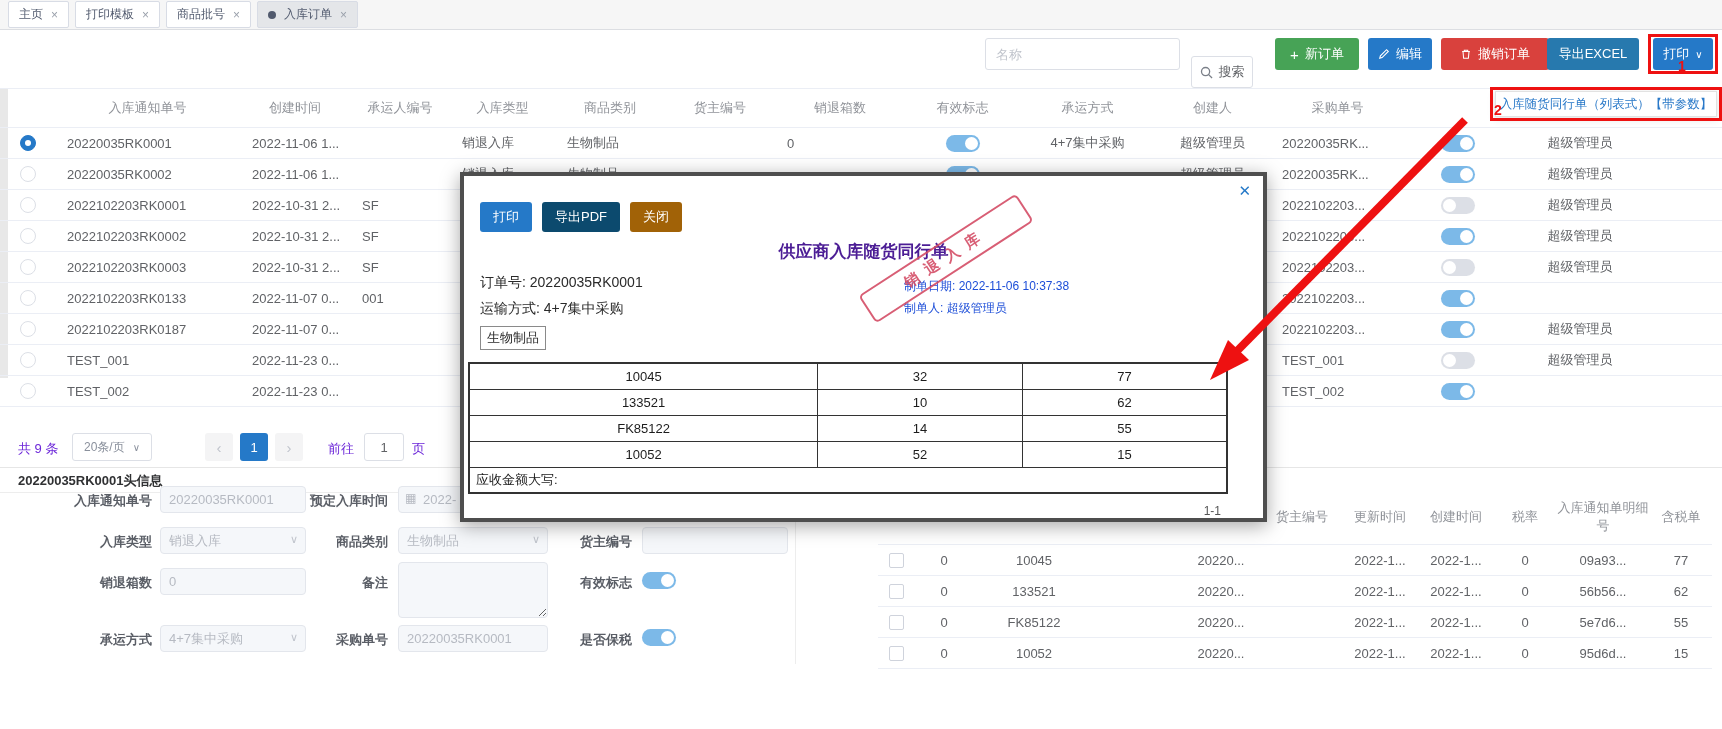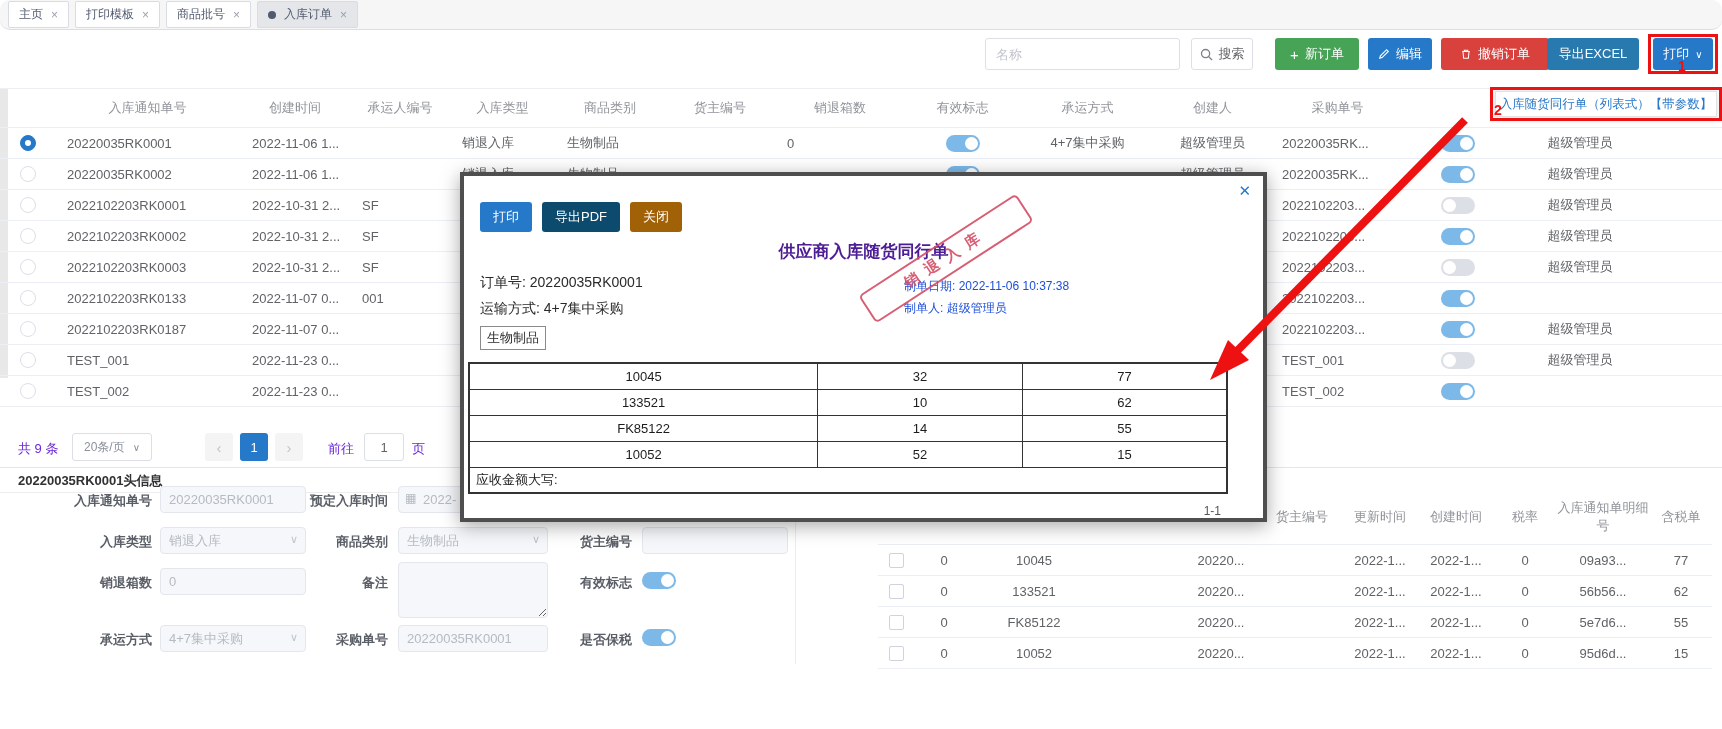--- a/index.html
+++ b/index.html
@@ -8,7 +8,7 @@
   .abs{position:absolute;box-sizing:border-box;}
   
   .tabbar{left:0;top:0;width:1722px;height:30px;background:#f6f6f6;border-bottom:1px solid #dcdee2;
-          display:flex;align-items:center;padding-left:8px;gap:6px;border-radius:10px;}
+          display:flex;align-items:center;padding-left:8px;gap:6px;}
   .tab{display:inline-flex;align-items:center;gap:8px;height:25px;padding:0 10px;background:#fff;
        border:1px solid #d8dce5;border-radius:2px;font-size:12px;color:#515a6e;cursor:default;}
   .tab.active{background:#e4e6e9;}

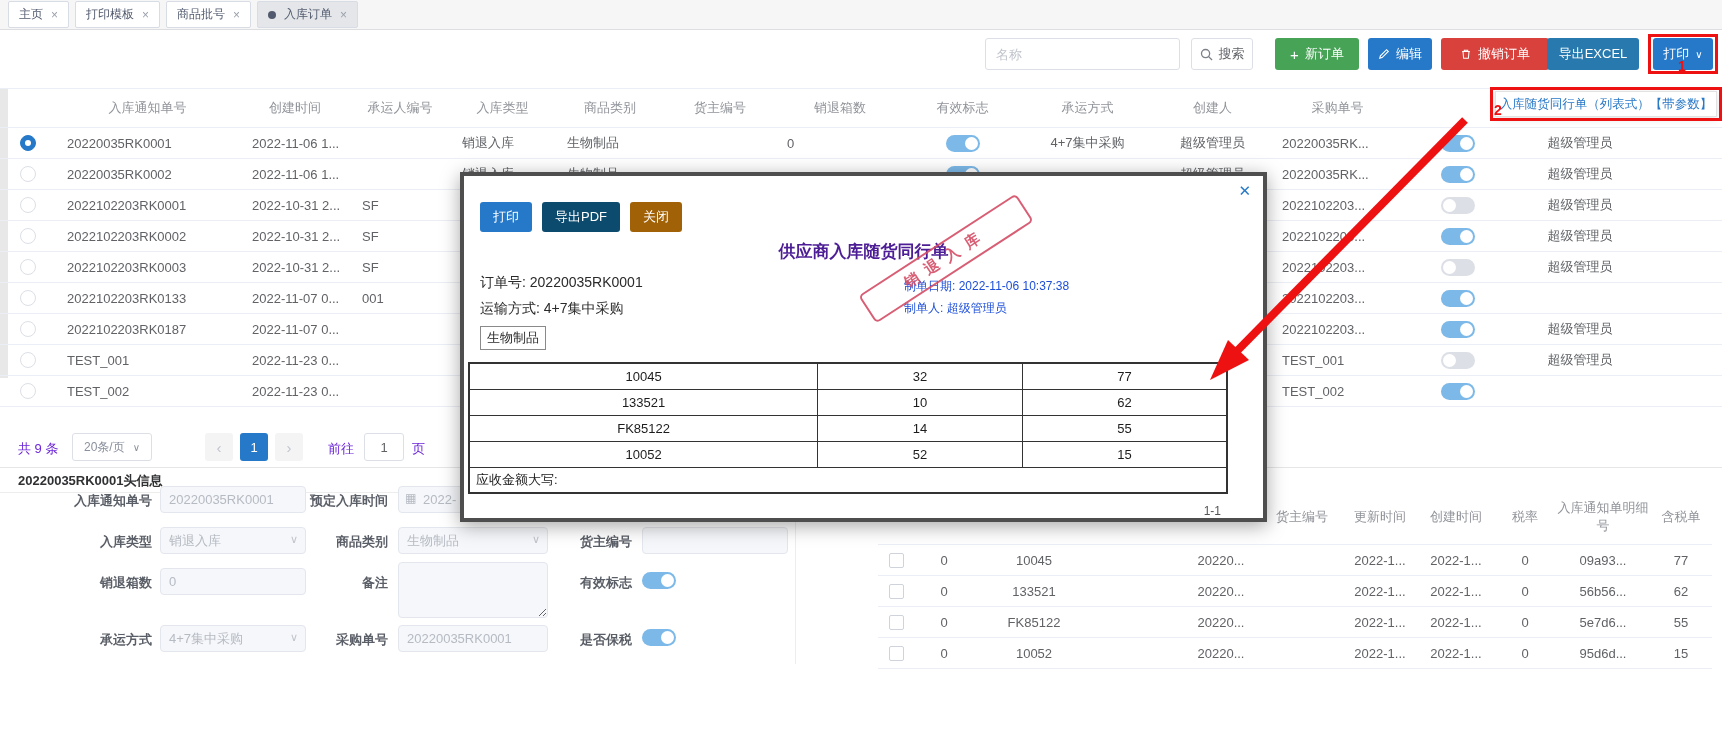--- a/index.html
+++ b/index.html
@@ -22,7 +22,7 @@
   .tb-input::placeholder{color:#c0c4cc;}
   .btn{display:inline-flex;align-items:center;justify-content:center;gap:6px;height:32px;
        border-radius:3px;color:#fff;font-size:13px;border:none;box-sizing:border-box;}
-  .btn-plain{background:#fff;color:#606266;border:1px solid #dcdfe6;}
+  .btn-plain{background:#fff;color:#606266;border:1px solid #dcdfe6;margin-top:18px;}
   .ic{display:inline-flex;align-items:center;}
   
   table{border-collapse:collapse;}

